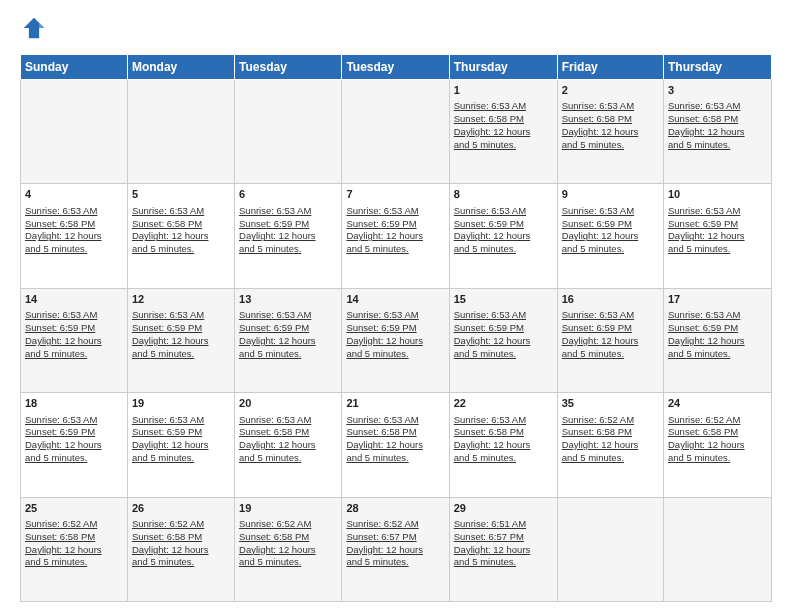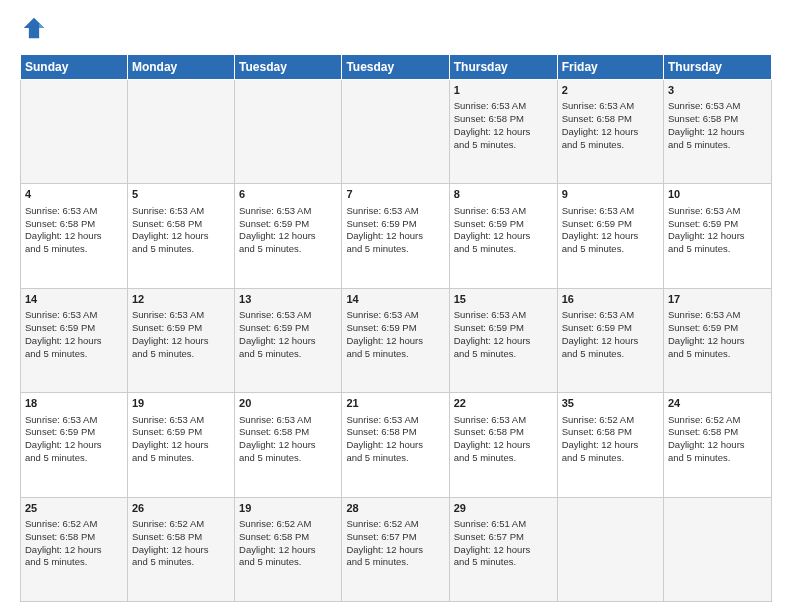--- a/index.html
+++ b/index.html
@@ -93,6 +93,7 @@
       font-size: 9.5px;
       color: #333;
       line-height: 1.35;
+      text-decoration: underline;
     }
     .empty-cell {
       background: #f5f5f5 !important;

